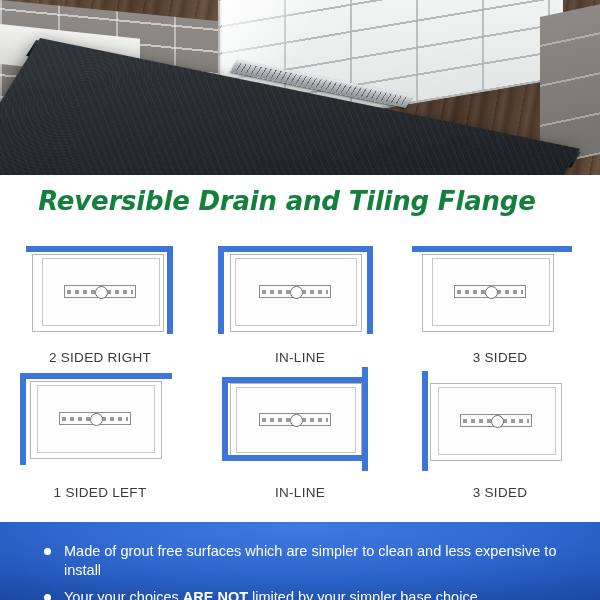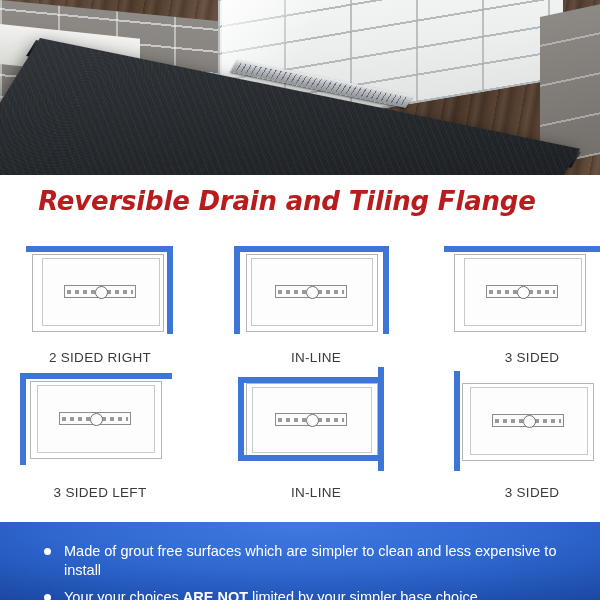--- a/index.html
+++ b/index.html
@@ -150,7 +150,7 @@
     font-weight: bold;
     font-size: 26px;
     letter-spacing: -0.2px;
-    color: #b91c1c;
+    color: #15803d;
   }
 
   

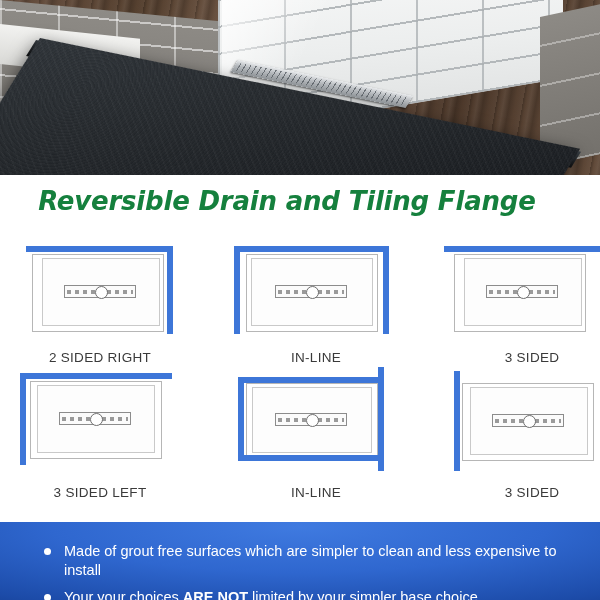--- a/index.html
+++ b/index.html
@@ -162,7 +162,6 @@
   .row {
     display: flex;
     width: 600px;
-    gap: 16px;
   }
   .cell {
     position: relative;

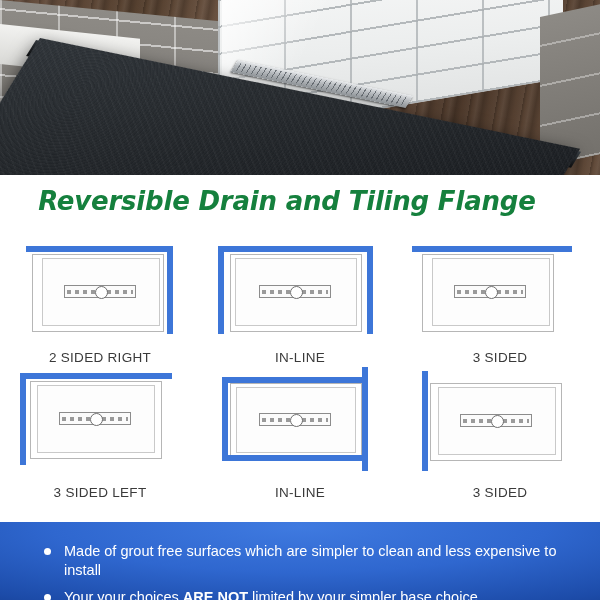--- a/index.html
+++ b/index.html
@@ -340,7 +340,7 @@
           <div class="wall" style="left:20px; top:6px; width:152px; height:6px;"></div>
           <div class="wall" style="left:20px; top:6px; width:6px; height:92px;"></div>
         </div>
-        <div class="caption">3 SIDED LEFT</div>
+        <div class="caption">1 SIDED LEFT</div>
       </div>
 
       <div class="cell r2">

